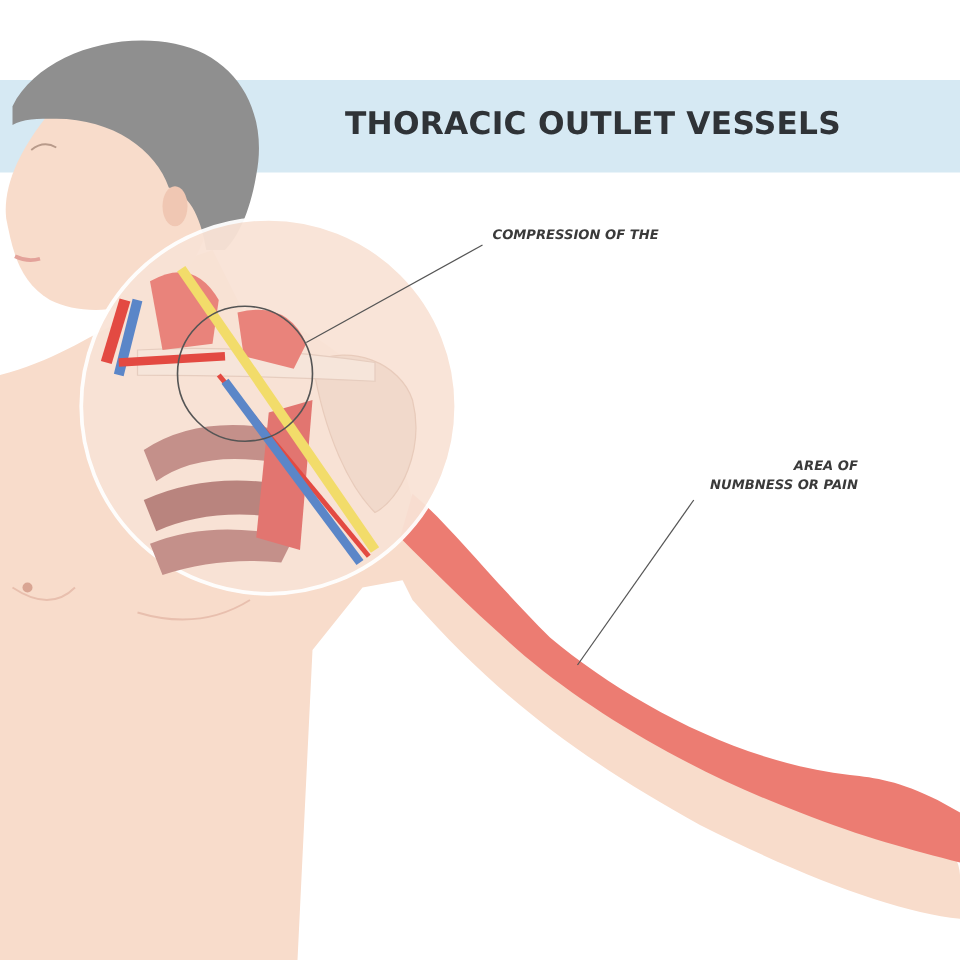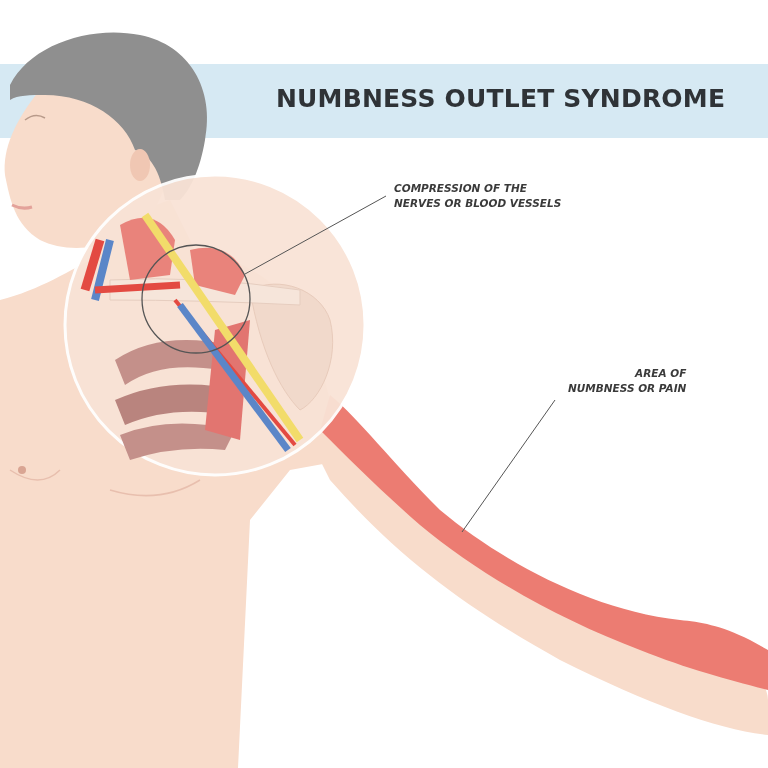--- a/index.html
+++ b/index.html
@@ -70,7 +70,7 @@
   <line x1="462" y1="532" x2="555" y2="400" stroke="#555" stroke-width="1"></line>
 </svg>
 
-<div class="title">NUMBNESS OUTLET SYNDROME</div>
+<div class="title">THORACIC OUTLET VESSELS</div>
 
 <div class="label lbl1">
   <div>COMPRESSION OF THE</div>

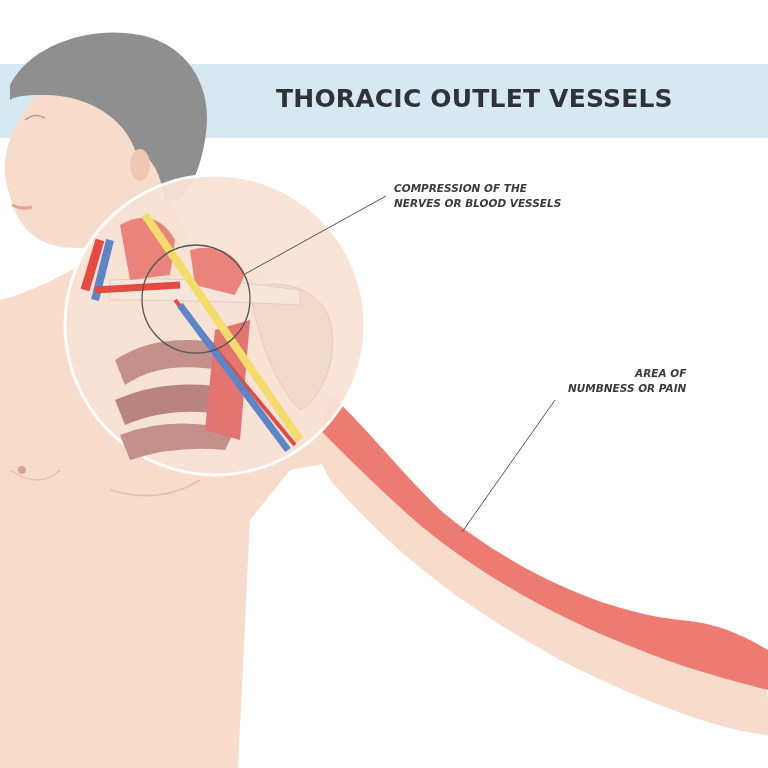--- a/index.html
+++ b/index.html
@@ -74,7 +74,6 @@
 
 <div class="label lbl1">
   <div>COMPRESSION OF THE</div>
-  <div>NERVES OR BLOOD VESSELS</div>
 </div>
 
 <div class="label lbl2">

